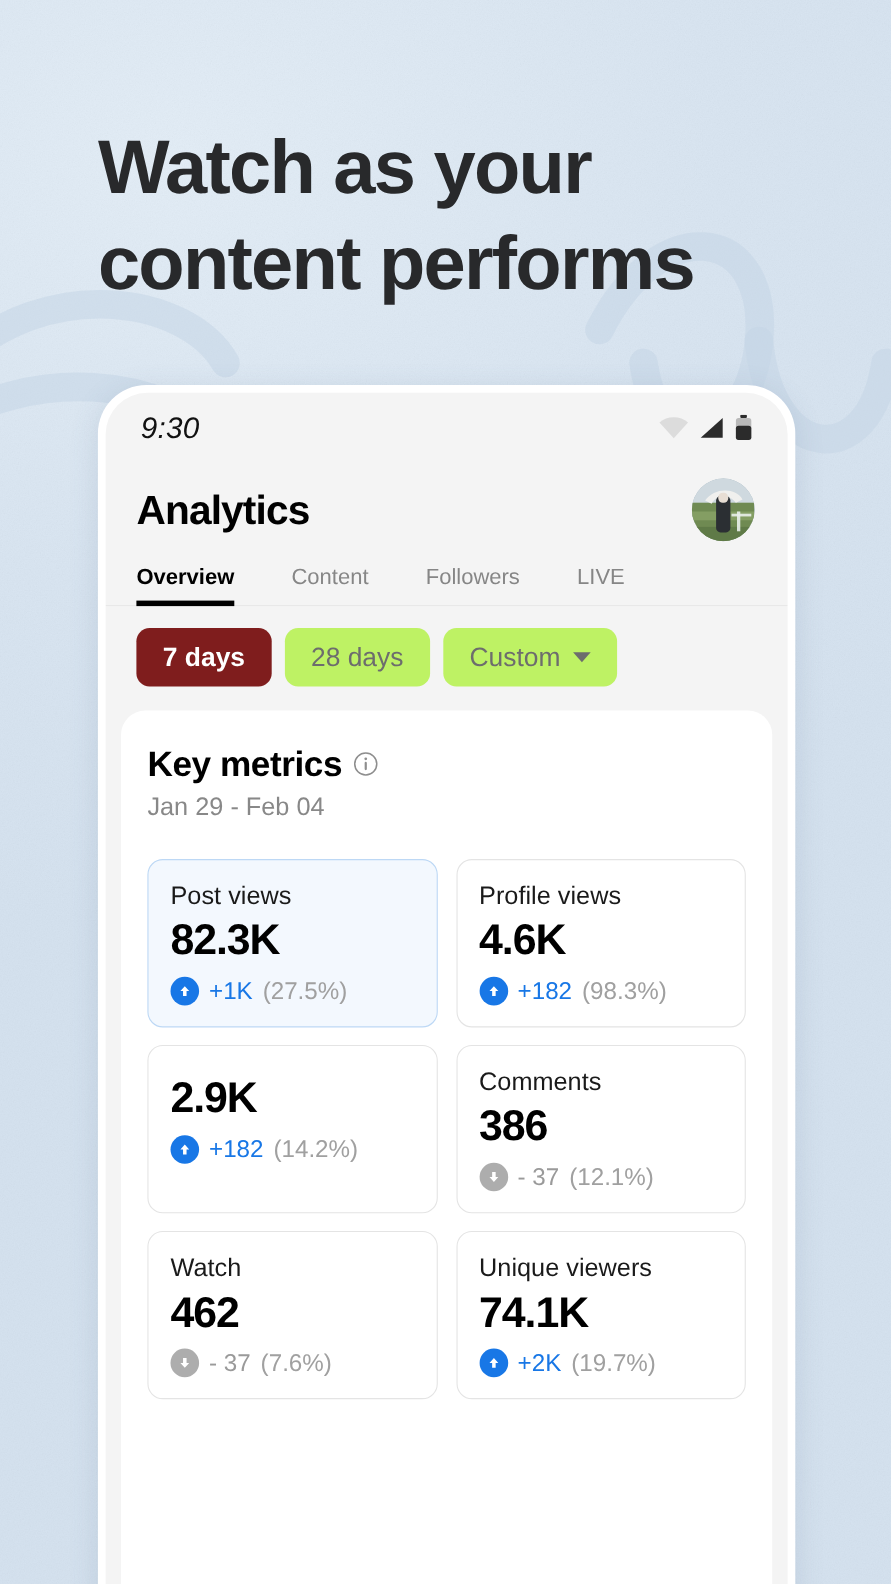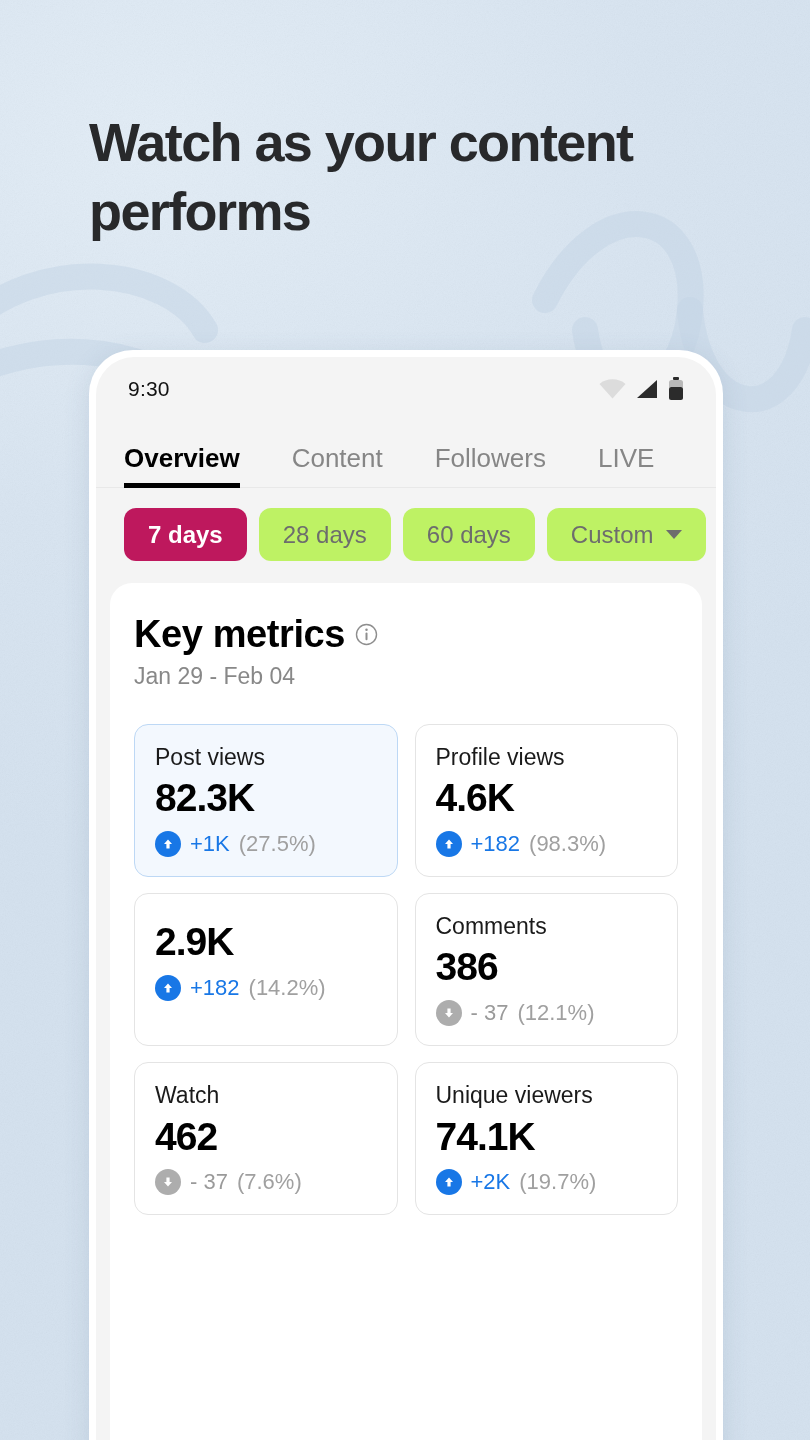--- a/index.html
+++ b/index.html
@@ -41,7 +41,7 @@
     left: 89px;
     top: 108px;
     width: 660px;
-    font-size: 54px;
+    font-size: 69px;
     line-height: 1.28;
     font-weight: 700;
     letter-spacing: -1.6px;

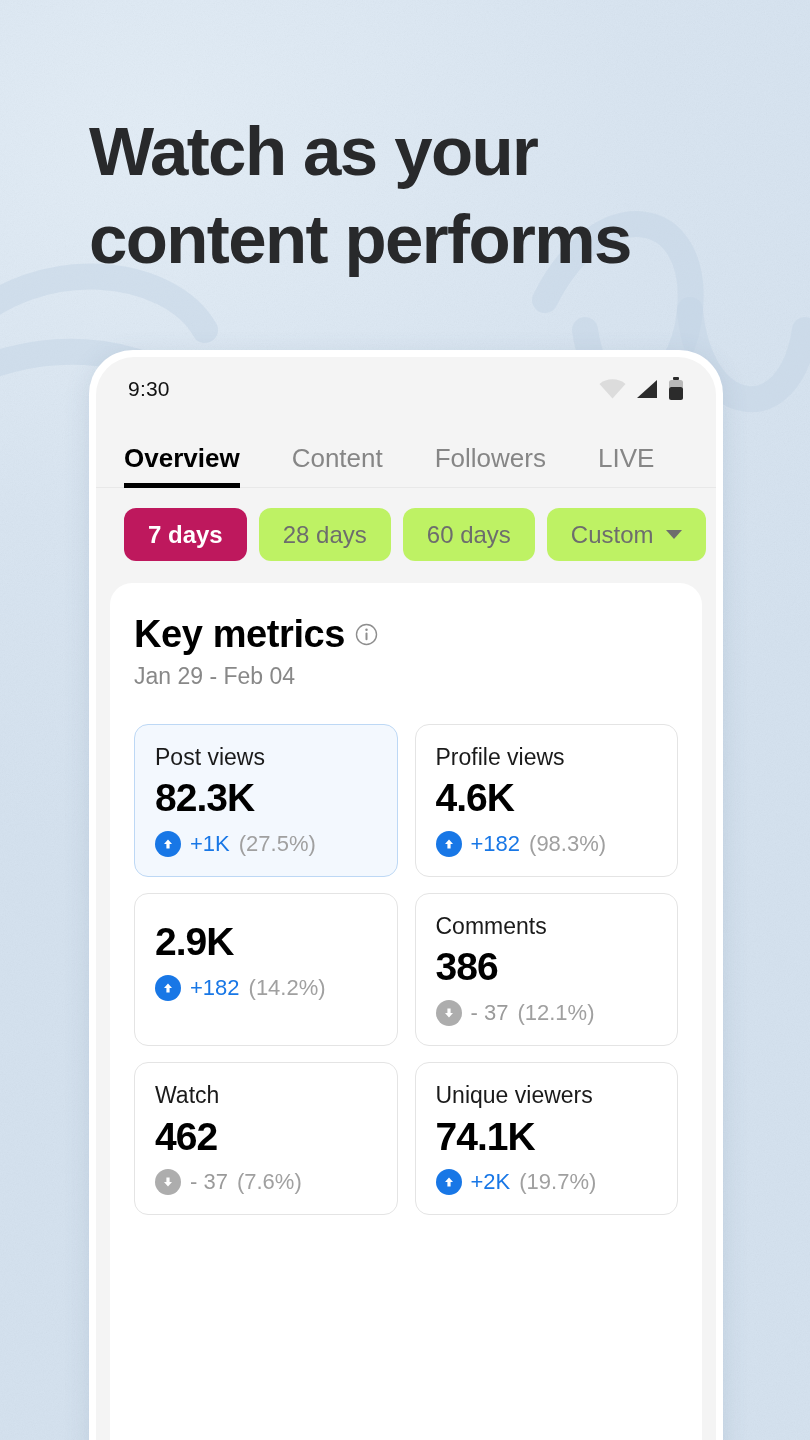--- a/index.html
+++ b/index.html
@@ -78,10 +78,11 @@
     padding: 0 32px 0 32px;
   }
   #clock {
-    font-size: 21px;
+    font-size: 27px;
     font-weight: 400;
     color: #111;
     letter-spacing: .2px;
+    font-style: italic;
   }
   #status-icons {
     display: flex;

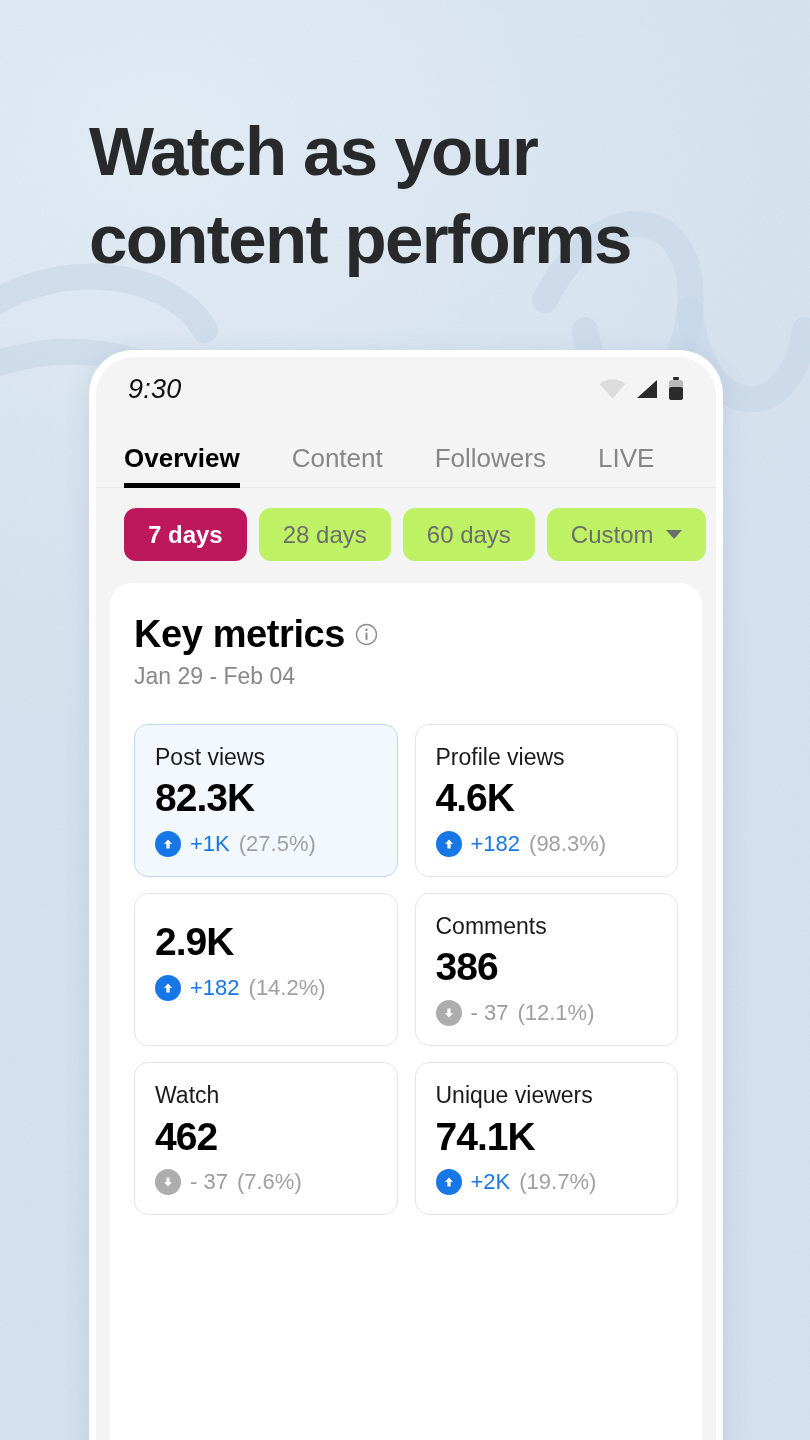--- a/index.html
+++ b/index.html
@@ -304,6 +304,22 @@
       </div>
     </div>
 
+    <div id="app-header">
+      <div id="page-title">Analytics</div>
+      <div id="avatar">
+        <svg width="57" height="57" viewBox="0 0 57 57">
+          <rect width="57" height="57" fill="#cfd9df"></rect>
+          <rect y="22" width="57" height="35" fill="#6f8a52"></rect>
+          <rect y="30" width="57" height="8" fill="#8aa268" opacity=".8"></rect>
+          <rect y="44" width="57" height="13" fill="#5f7a47"></rect>
+          <path d="M12 20 C 20 8, 40 8, 46 19 L 40 22 C 34 14, 22 14, 18 23 Z" fill="#f0f0ee"></path>
+          <rect x="22" y="16" width="13" height="33" rx="4" fill="#2b2f33"></rect>
+          <rect x="24" y="13" width="9" height="9" rx="4" fill="#e8ded4"></rect>
+          <rect x="41" y="30" width="3" height="18" fill="#e9eeea" opacity=".9"></rect>
+          <rect x="36" y="32" width="18" height="2.5" fill="#e9eeea" opacity=".9"></rect>
+        </svg>
+      </div>
+    </div>
 
     <div id="tabs">
       <div class="tab active">Overview</div>

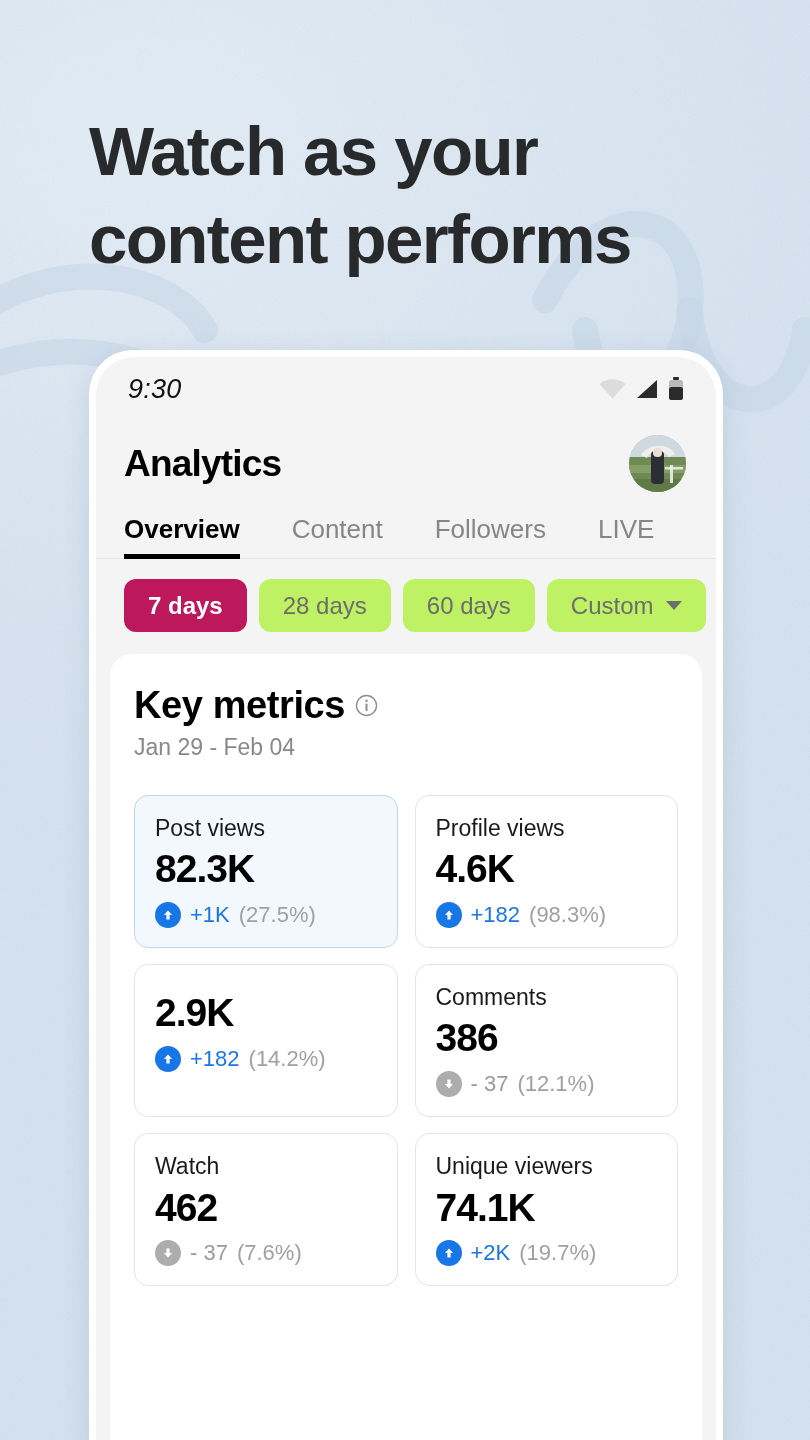--- a/index.html
+++ b/index.html
@@ -129,7 +129,7 @@
     background: #e8e8e8;
   }
   .tab {
-    font-size: 26px;
+    font-size: 20px;
     color: #868686;
     padding: 0 0 14px 0;
     margin-right: 52px;

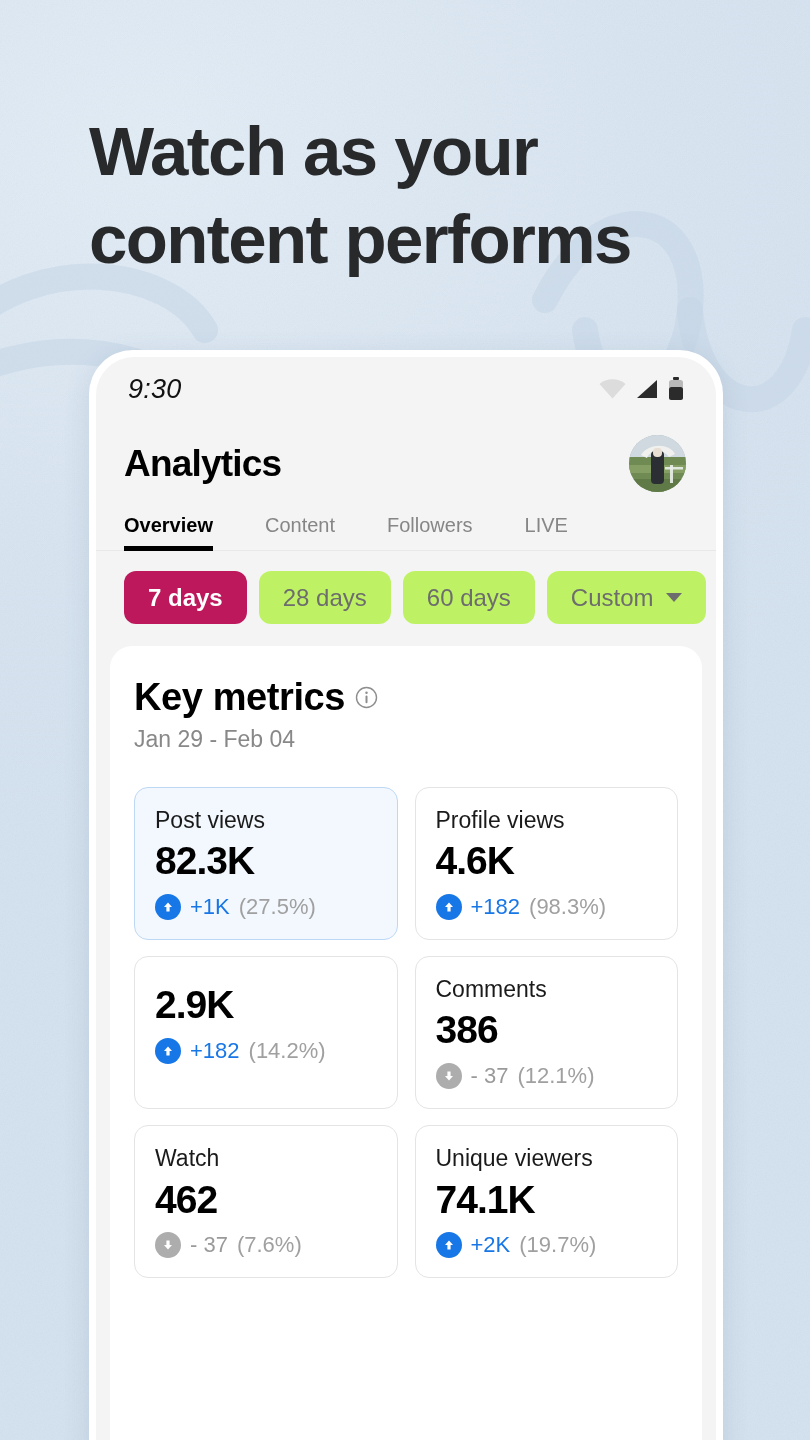--- a/index.html
+++ b/index.html
@@ -168,7 +168,7 @@
     white-space: nowrap;
   }
   .chip.active {
-    background: #be185d;
+    background: #7f1d1d;
     color: #fff;
     font-weight: 700;
   }

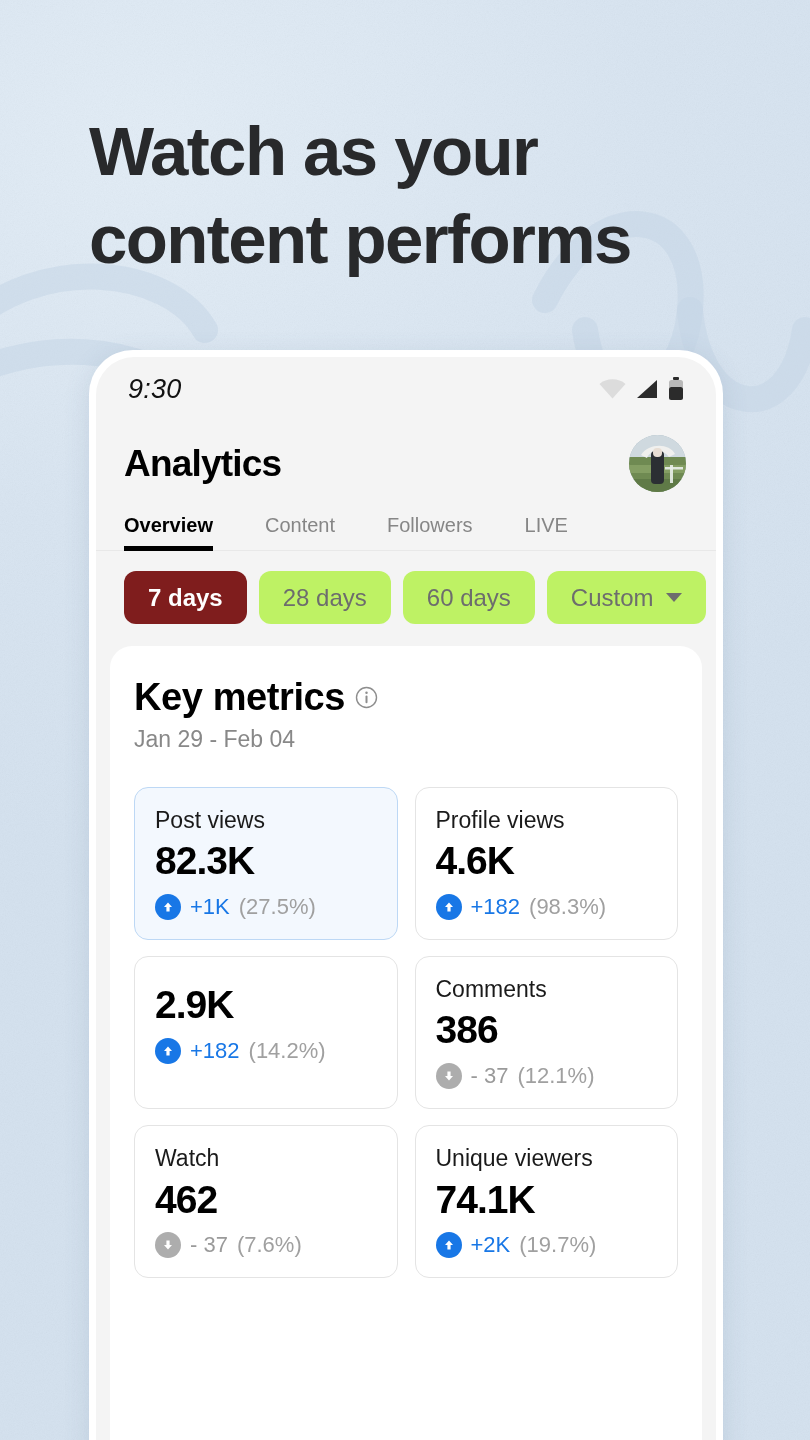--- a/index.html
+++ b/index.html
@@ -336,9 +336,6 @@
           <span>28 days</span>
         </div>
       <div class="chip">
-          <span>60 days</span>
-        </div>
-      <div class="chip">
         <span>Custom</span>
         <span class="caret"></span>
       </div>

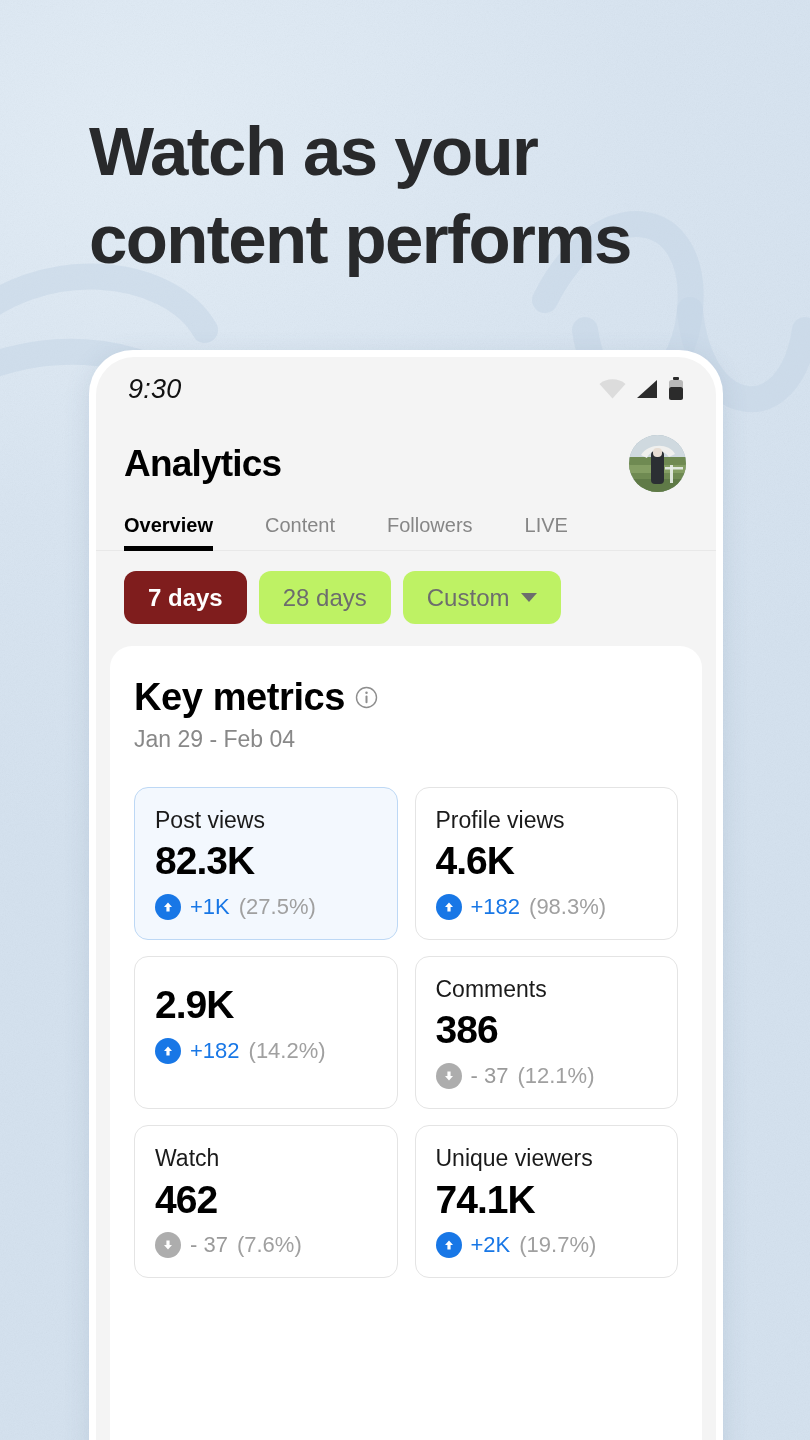--- a/index.html
+++ b/index.html
@@ -195,7 +195,7 @@
     gap: 10px;
   }
   #metrics-title {
-    font-size: 38px;
+    font-size: 32px;
     font-weight: 700;
     letter-spacing: -.4px;
     color: #000;

